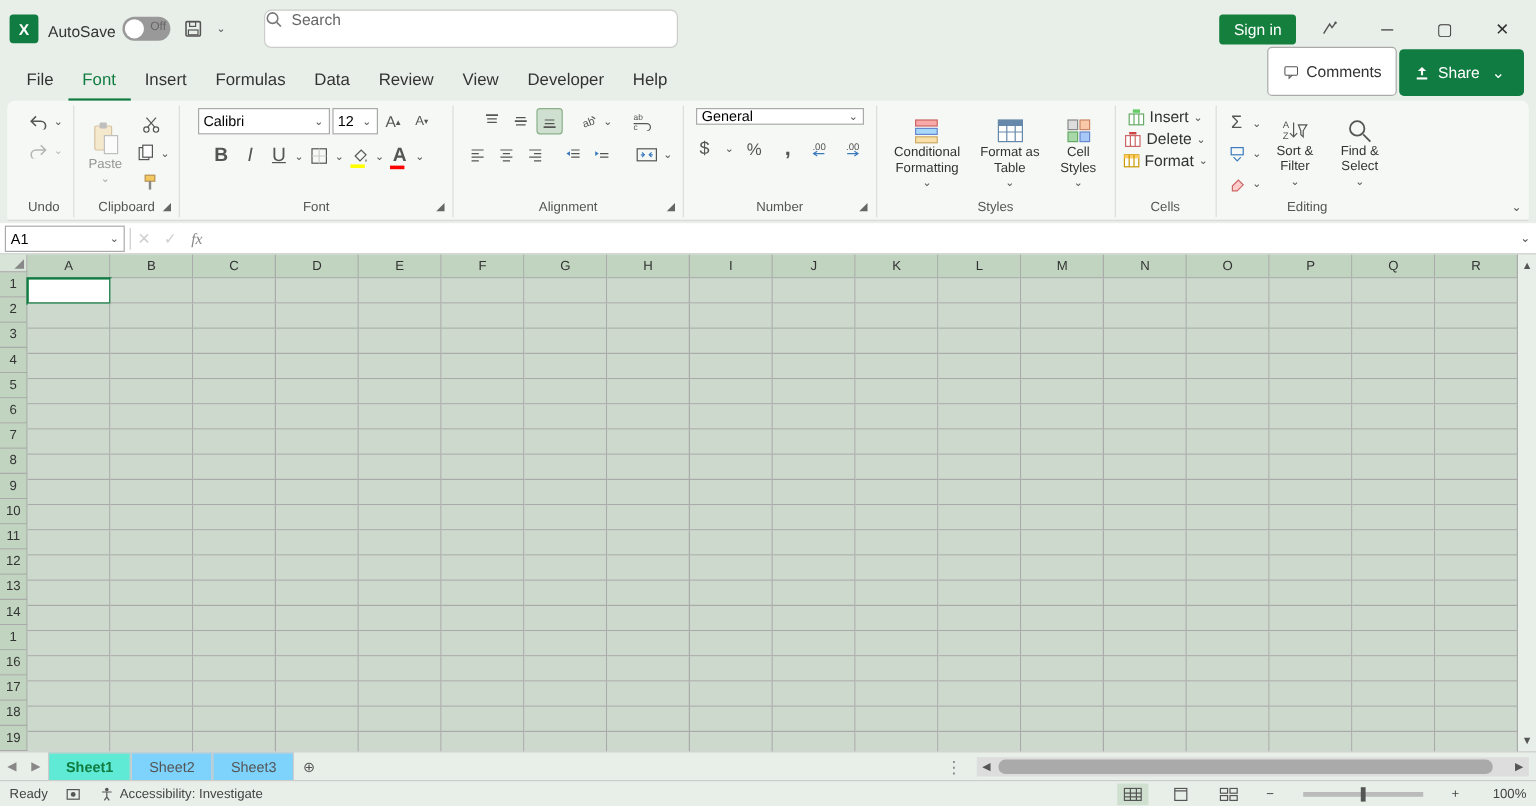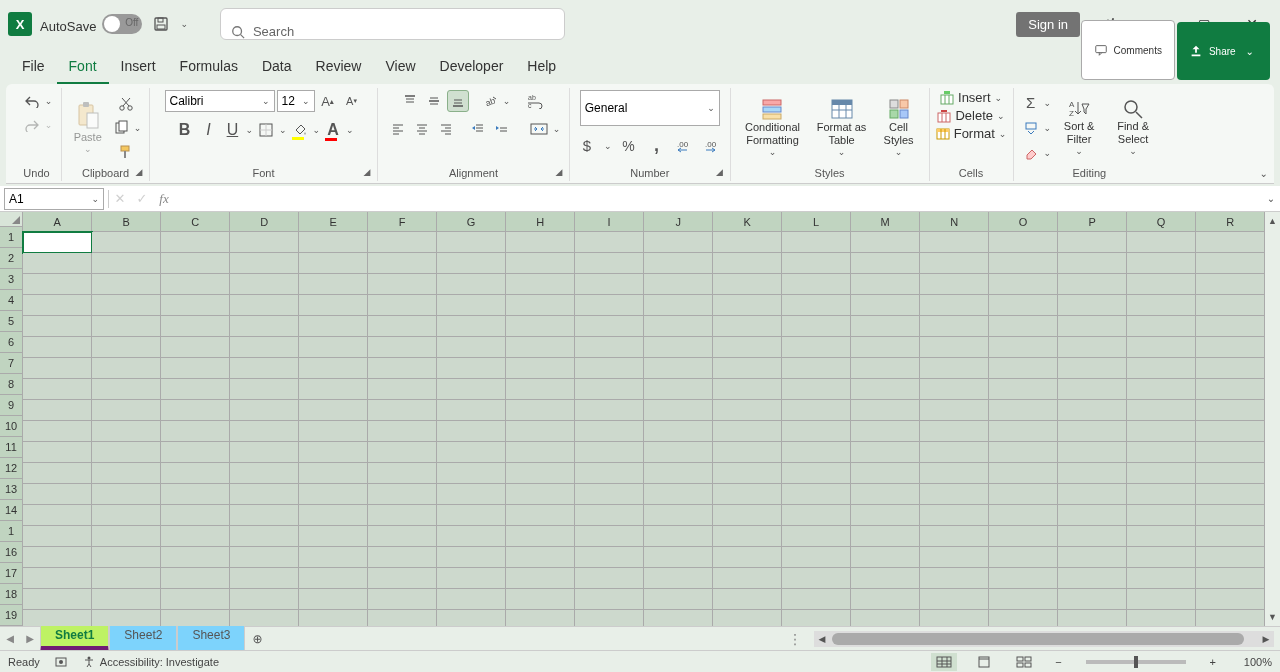--- a/index.html
+++ b/index.html
@@ -13,7 +13,7 @@
 .toggle::after { content: ""; position: absolute; width: 16px; height: 16px; background: #fff; border-radius: 50%; top: 2px; left: 2px; }
 .toggle-label { font-size: 10px; color: #666; position: absolute; right: 4px; top: 3px; }
 .doc-title { font-size: 13px; color: #333; margin-left: 6px; }
-.search-box { flex: 0 0 345px; margin-left: 24px; height: 32px; background: #fff; border: 1px solid #ccc; border-radius: 6px; display: flex; align-items: flex-end; padding: 0 10px; gap: 8px; color: #666; font-size: 13px; }
+.search-box { flex: 0 0 345px; margin-left: 24px; height: 32px; background: #fff; border: 1px solid #ccc; border-radius: 6px; display: flex; align-items: flex-start; padding: 0 0; gap: 8px; color: #666; font-size: 13px; }
 .tb-spacer { flex: 1; }
 .signin { background: #737373; color: #fff; padding: 5px 12px; font-size: 13px; border-radius: 3px; }
 .winbtn { width: 40px; height: 32px; display: flex; align-items: center; justify-content: center; color: #333; font-size: 14px; }

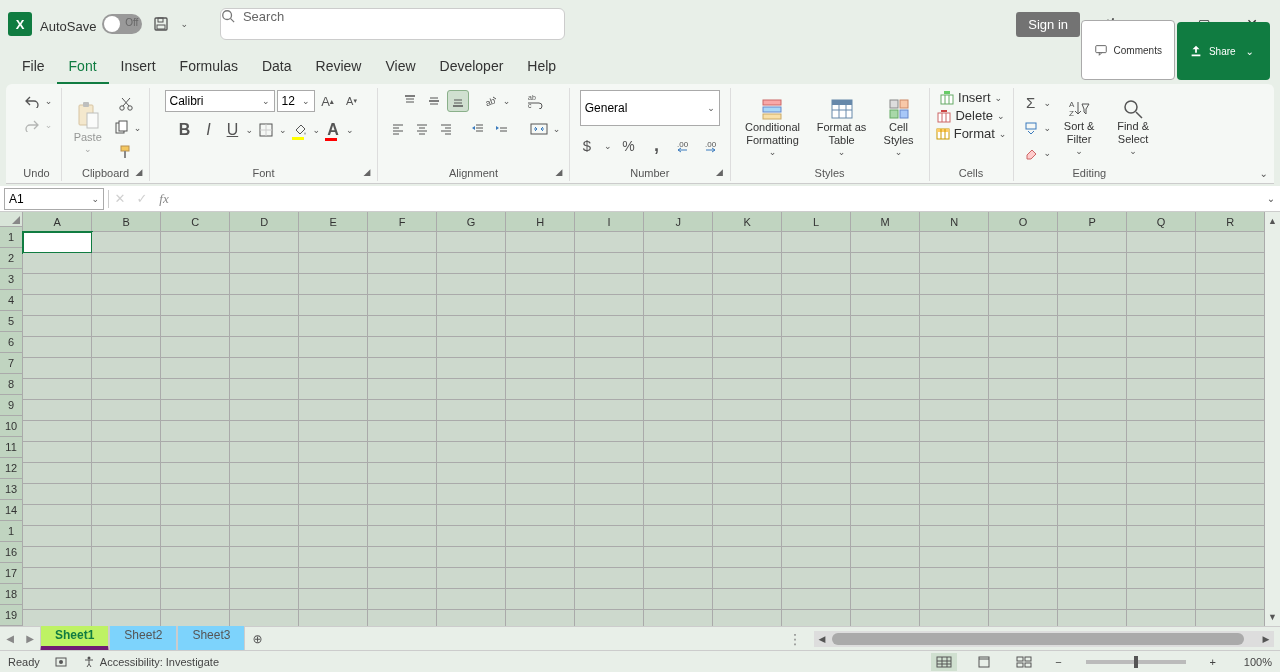--- a/index.html
+++ b/index.html
@@ -15,7 +15,7 @@
 .doc-title { font-size: 13px; color: #333; margin-left: 6px; }
 .search-box { flex: 0 0 345px; margin-left: 24px; height: 32px; background: #fff; border: 1px solid #ccc; border-radius: 6px; display: flex; align-items: flex-start; padding: 0 0; gap: 8px; color: #666; font-size: 13px; }
 .tb-spacer { flex: 1; }
-.signin { background: #737373; color: #fff; padding: 5px 12px; font-size: 13px; border-radius: 3px; }
+.signin { background: #15803d; color: #fff; padding: 5px 12px; font-size: 13px; border-radius: 3px; }
 .winbtn { width: 40px; height: 32px; display: flex; align-items: center; justify-content: center; color: #333; font-size: 14px; }
 
 

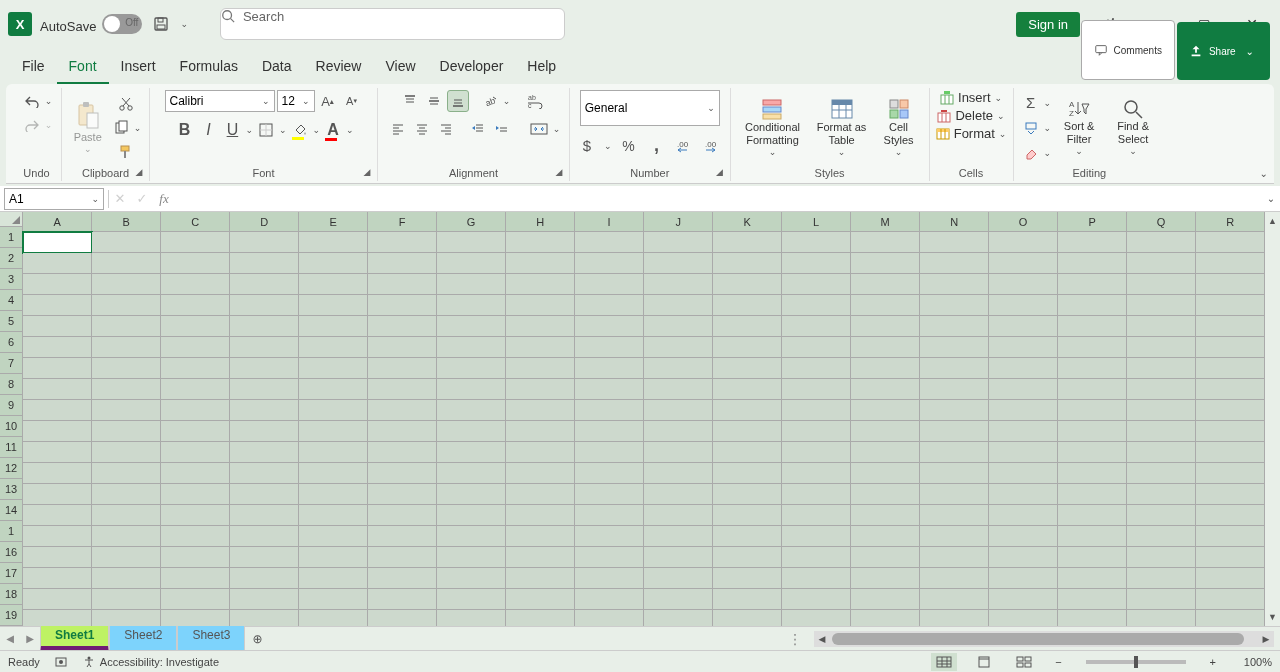--- a/index.html
+++ b/index.html
@@ -23,7 +23,7 @@
 .tab { padding: 8px 12px; font-size: 14px; color: #333; cursor: pointer; }
 .tab.active { color: #107c41; border-bottom: 2px solid #107c41; }
 .tabs-spacer { flex: 1; }
-.comments-btn, .share-btn { display: flex; align-items: center; gap: 6px; font-size: 10px; padding: 22px 12px; border-radius: 4px; margin-bottom: 4px; }
+.comments-btn, .share-btn { display: flex; align-items: center; gap: 6px; font-size: 13px; padding: 12px 12px; border-radius: 4px; margin-bottom: 4px; }
 .comments-btn { border: 1px solid #aaa; background: #fff; color: #333; }
 .share-btn { background: #107c41; color: #fff; }
 .share-chevron { padding: 0 4px; }

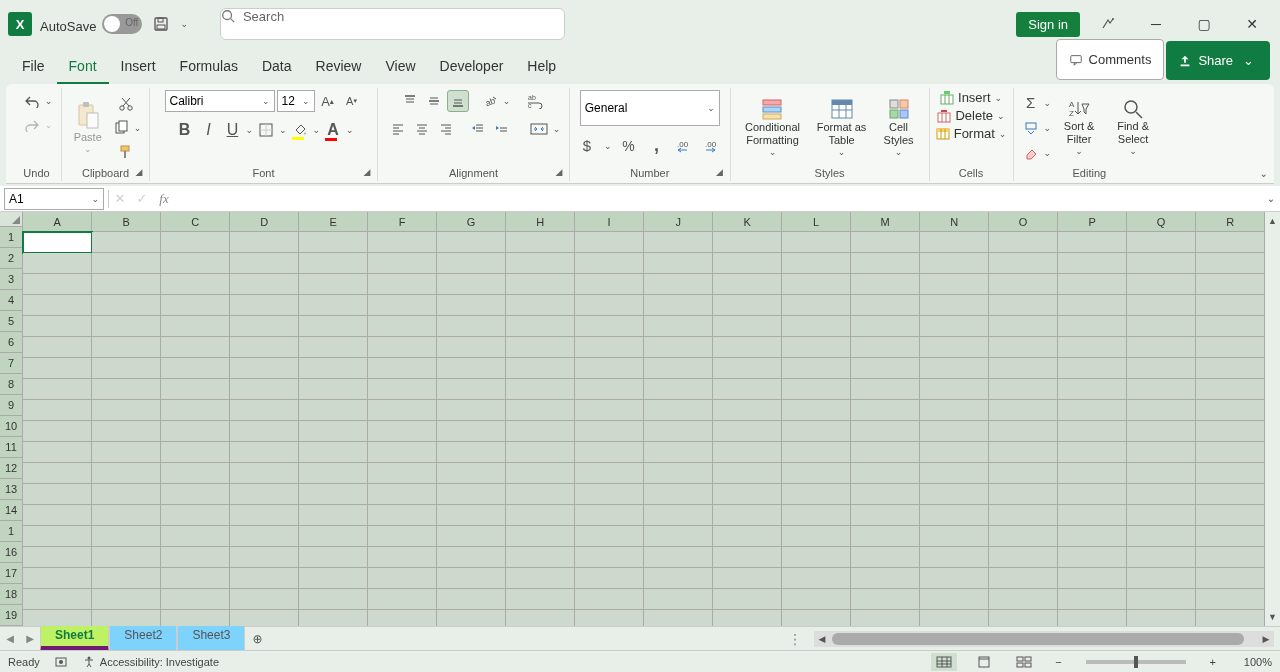--- a/index.html
+++ b/index.html
@@ -41,7 +41,7 @@
 .rowline { display: flex; gap: 2px; align-items: center; }
 .font-name { width: 110px; height: 22px; border: 1px solid #aaa; background: #fff; font-size: 12px; padding: 0 4px; display: flex; align-items: center; justify-content: space-between; }
 .font-size { width: 38px; height: 22px; border: 1px solid #aaa; background: #fff; font-size: 12px; padding: 0 4px; display: flex; align-items: center; justify-content: space-between; }
-.num-format { width: 140px; height: 36px; border: 1px solid #aaa; background: #fff; font-size: 12px; padding: 0 4px; display: flex; align-items: center; justify-content: space-between; }
+.num-format { width: 140px; height: 14px; border: 1px solid #aaa; background: #fff; font-size: 12px; padding: 0 4px; display: flex; align-items: center; justify-content: space-between; }
 .chev { font-size: 9px; color: #555; }
 .align-btn { width: 22px; height: 20px; }
 .align-btn.active { background: #d0e0d0; border: 1px solid #8ab08a; }

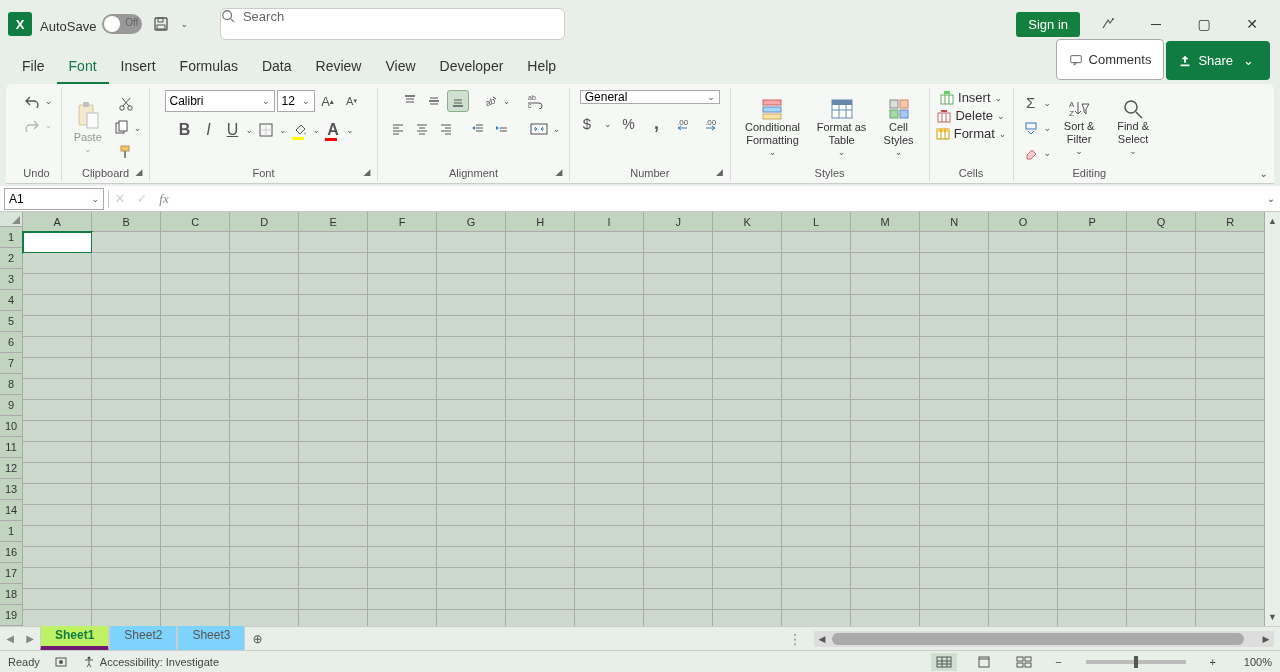--- a/index.html
+++ b/index.html
@@ -78,7 +78,7 @@
 .sheetbar { height: 24px; display: flex; align-items: center; background: #e8efe8; border-top: 1px solid #ccc; font-size: 12px; }
 .sheet-nav { width: 20px; text-align: center; color: #888; font-size: 10px; }
 .sheet-tab { padding: 4px 14px; background: #7dd3fc; border: 1px solid #ccc; border-bottom: none; color: #555; }
-.sheet-tab.active { background: #bef264; font-weight: 600; border-bottom: 8px solid #701a75; color: #107c41; }
+.sheet-tab.active { background: #5eead4; font-weight: 600; border-bottom: 1px solid #701a75; color: #107c41; }
 .add-sheet { width: 24px; text-align: center; color: #555; }
 .sheetbar-spacer { flex: 1; }
 .hscroll { flex: 0 0 460px; height: 16px; background: #ddd; margin: 0 6px; border-radius: 0; position: relative; }

